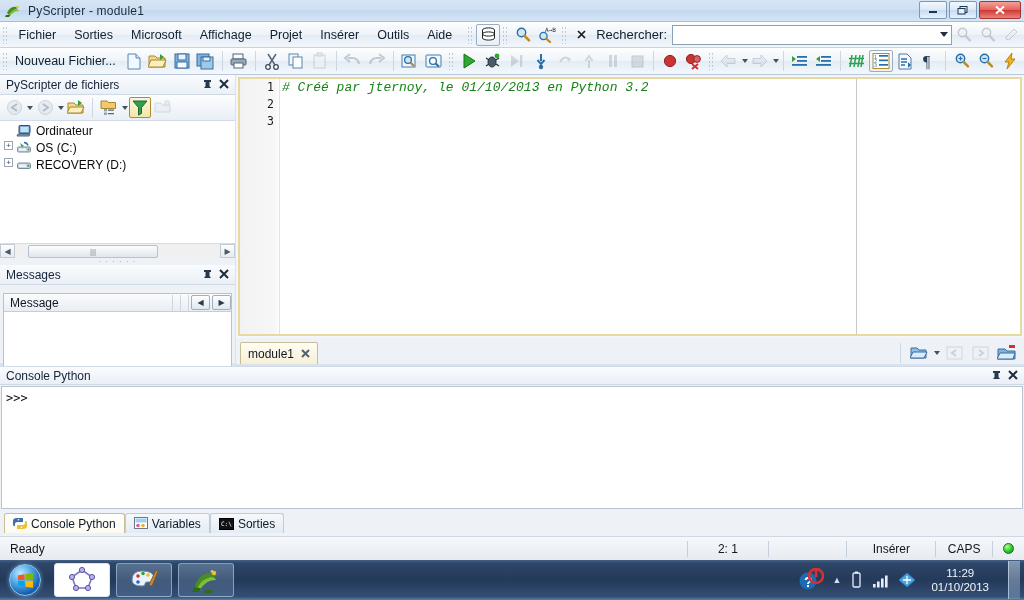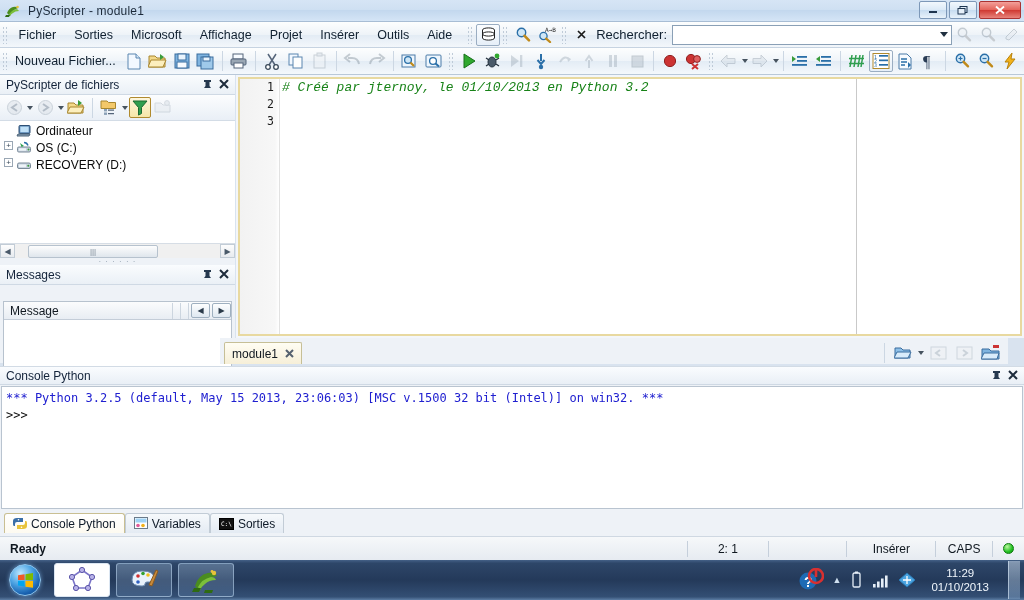--- a/index.html
+++ b/index.html
@@ -104,7 +104,7 @@
     display:flex;align-items:center;justify-content:center; font-size:8px; color:#7b8894;}
   .splitter-dots { height:7px; background:#eef2f7; text-align:center; font-size:8px; color:#9aa8b6; letter-spacing:1px; line-height:7px;}
 
-  .msg-grid { background:#fff; border:1px solid #b7c2ce; margin:16px 3px; height:80px; }
+  .msg-grid { background:#fff; border:1px solid #b7c2ce; margin:8px 3px; height:80px; }
   .msg-col-hdr { height:18px; display:flex; align-items:center;
     background: linear-gradient(to bottom,#fbfcfd,#e8edf3); border-bottom:1px solid #c4cdd8; font-size:12px; color:#101820; padding-left:6px;}
   .msg-col-hdr .spacer { margin-left:auto; display:flex; }

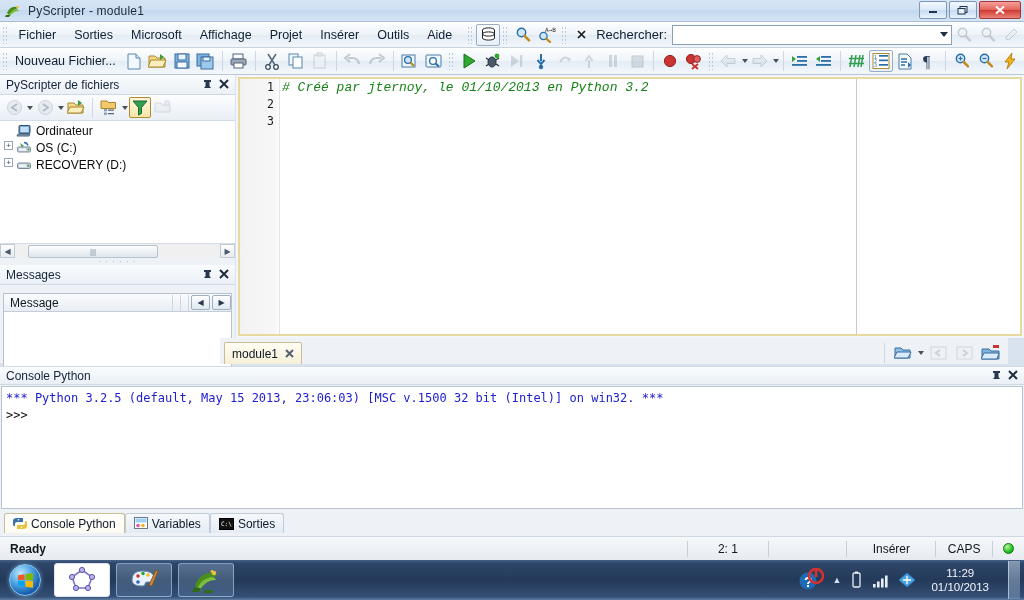--- a/index.html
+++ b/index.html
@@ -128,7 +128,7 @@
   .cmt { color:#178217; font-style:italic; }
   .margin-guide { position:absolute; left:616px; top:0; bottom:0; width:1px; background:#c9c9c9;}
 
-  .editor-tabbar { position:absolute; left:220px; top:338px; width:788px; height:26px;
+  .editor-tabbar { position:absolute; left:236px; top:338px; width:788px; height:26px;
      background:#eef2f7; display:flex; align-items:flex-end; padding-left:4px;}
   .etab { display:flex; align-items:center; gap:7px; height:22px; padding:0 7px; font-size:12px; color:#101820;
           border:1px solid #c6bf96; border-bottom:none; border-radius:2px 2px 0 0;

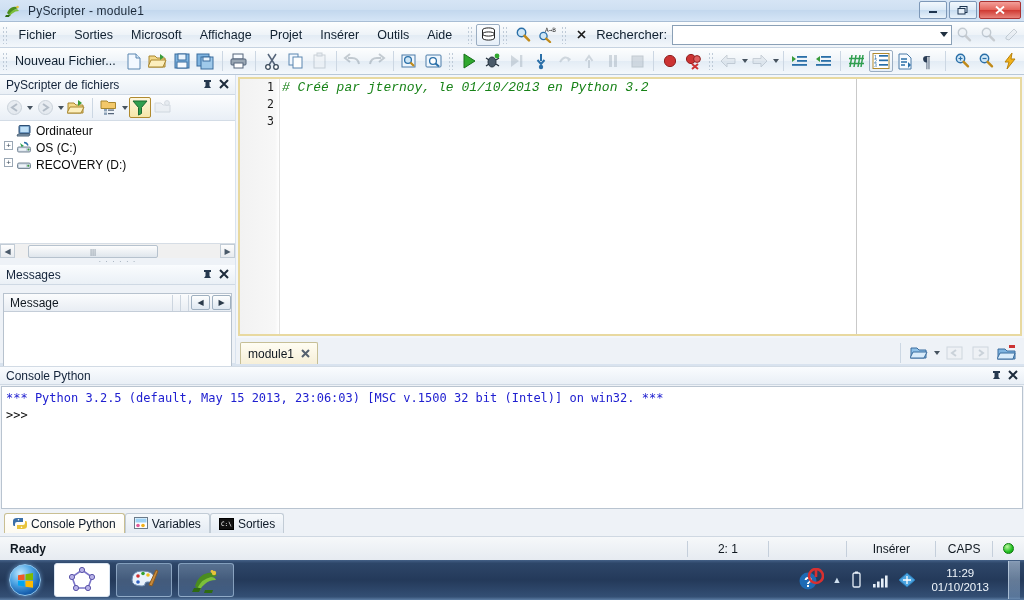--- a/index.html
+++ b/index.html
@@ -739,7 +739,6 @@
       </span>
     </div>
     <div class="console-body">
-      <div class="conline con-blue">*** Python 3.2.5 (default, May 15 2013, 23:06:03) [MSC v.1500 32 bit (Intel)] on win32. ***</div>
       <div class="conline con-prompt">&gt;&gt;&gt;</div>
     </div>
     <div class="console-tabs">

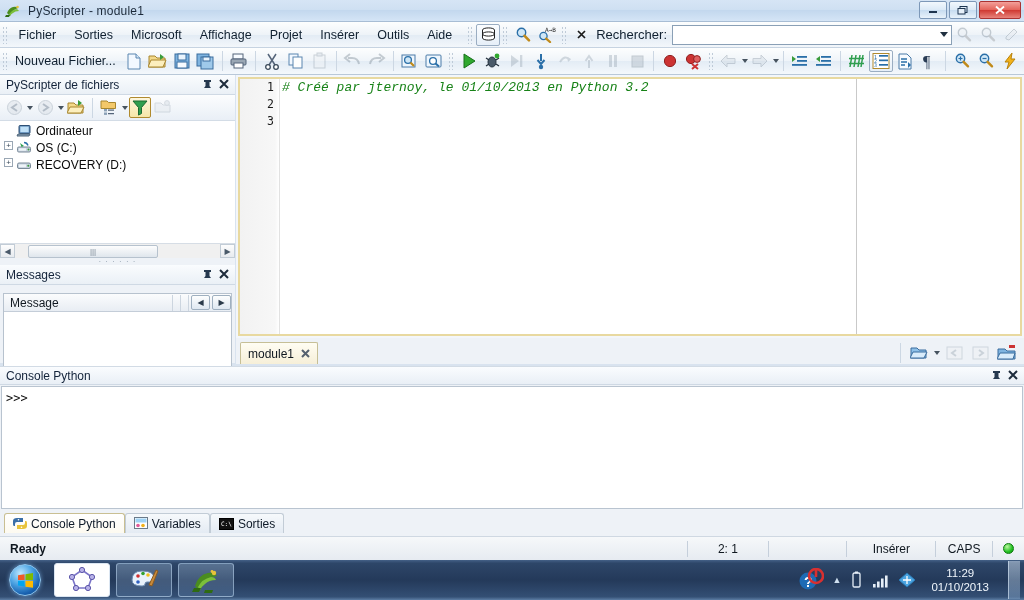--- a/index.html
+++ b/index.html
@@ -777,7 +777,7 @@
   </div>
 
   <div class="statusbar">
-    <div class="st-cell" style="width:690px;font-weight:bold;">Ready</div>
+    <div class="st-cell" style="width:690px;">Ready</div>
     <span class="st-div"></span>
     <div class="st-cell" style="width:80px;justify-content:center;">2: 1</div>
     <span class="st-div"></span>

